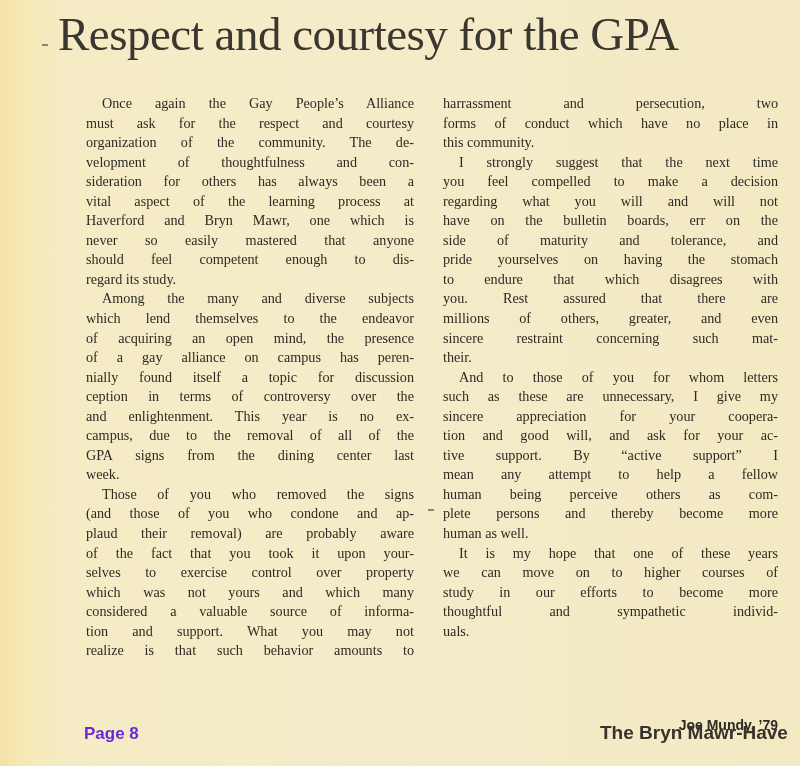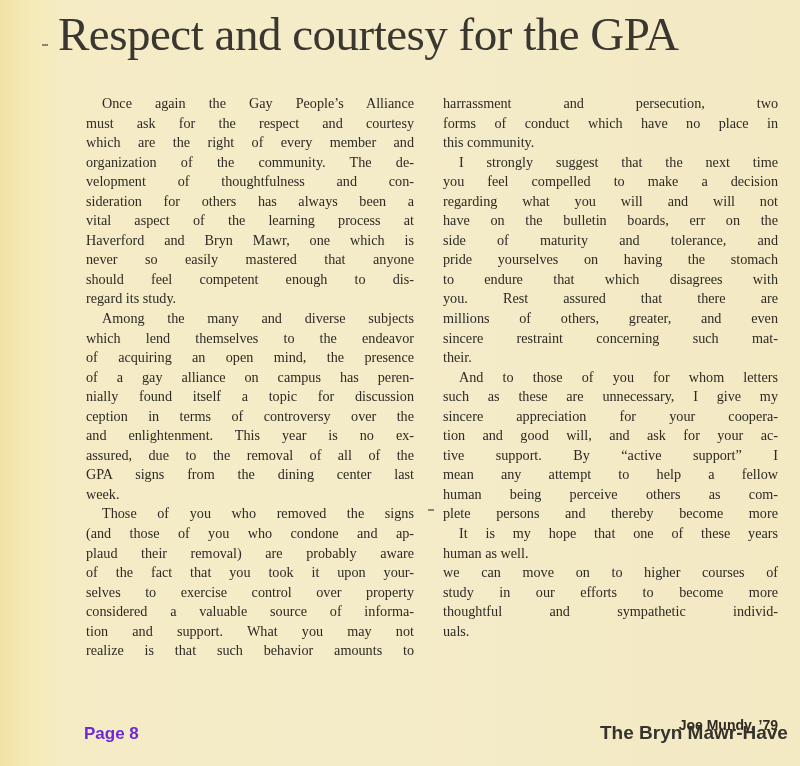--- a/index.html
+++ b/index.html
@@ -53,7 +53,6 @@
   <div class="col col-left" id="col-left">
       <span class="line" style="padding-left: 16px;">Once again the Gay People’s Alliance</span>
       <span class="line">must ask for the respect and courtesy</span>
-      <span class="line">which are the right of every member and</span>
       <span class="line">organization of the community. The de-</span>
       <span class="line">velopment of thoughtfulness and con-</span>
       <span class="line">sideration for others has always been a</span>

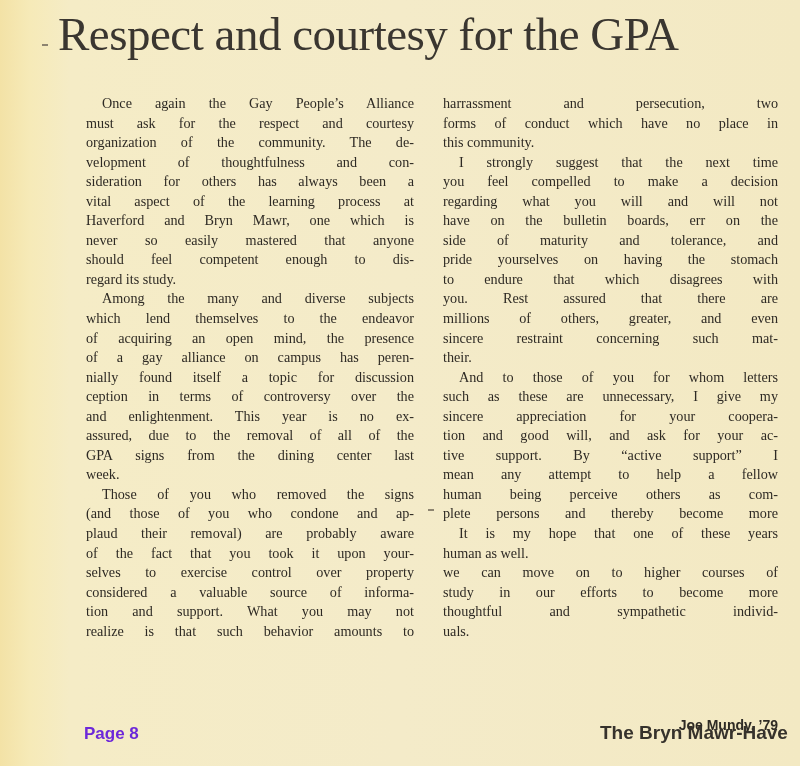--- a/index.html
+++ b/index.html
@@ -68,7 +68,7 @@
       <span class="line">nially found itself a topic for discussion</span>
       <span class="line">ception in terms of controversy over the</span>
       <span class="line">and enlightenment. This year is no ex-</span>
-      <span class="line">assured, due to the removal of all of the</span>
+      <span class="line">campus, due to the removal of all of the</span>
       <span class="line">GPA signs from the dining center last</span>
       <span class="line last">week.</span>
       <span class="line" style="padding-left: 16px;">Those of you who removed the signs</span>

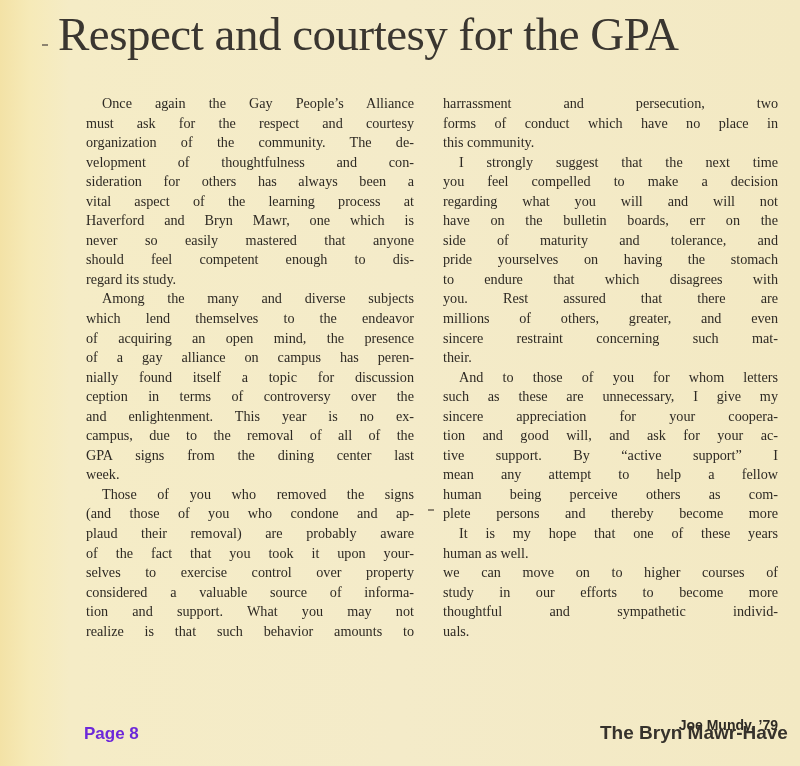--- a/index.html
+++ b/index.html
@@ -103,8 +103,8 @@
       <span class="line">mean any attempt to help a fellow</span>
       <span class="line">human being perceive others as com-</span>
       <span class="line">plete persons and thereby become more</span>
+      <span class="line last">human as well.</span>
       <span class="line" style="padding-left: 16px;">It is my hope that one of these years</span>
-      <span class="line last">human as well.</span>
       <span class="line">we can move on to higher courses of</span>
       <span class="line">study in our efforts to become more</span>
       <span class="line">thoughtful and sympathetic individ-</span>

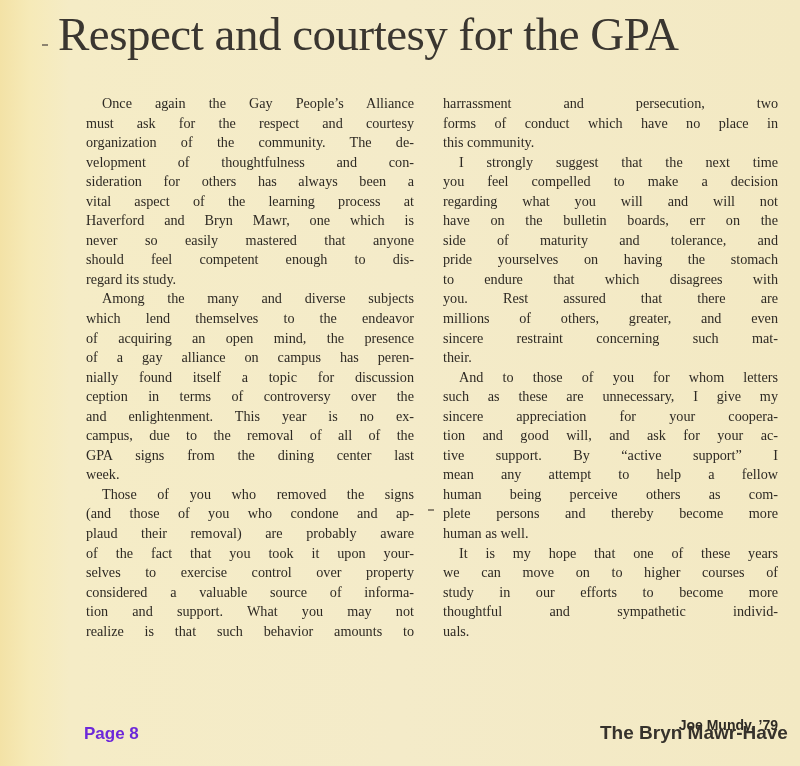--- a/index.html
+++ b/index.html
@@ -76,6 +76,7 @@
       <span class="line">plaud their removal) are probably aware</span>
       <span class="line">of the fact that you took it upon your-</span>
       <span class="line">selves to exercise control over property</span>
+      <span class="line">which was not yours and which many</span>
       <span class="line">considered a valuable source of informa-</span>
       <span class="line">tion and support. What you may not</span>
       <span class="line">realize is that such behavior amounts to</span>

